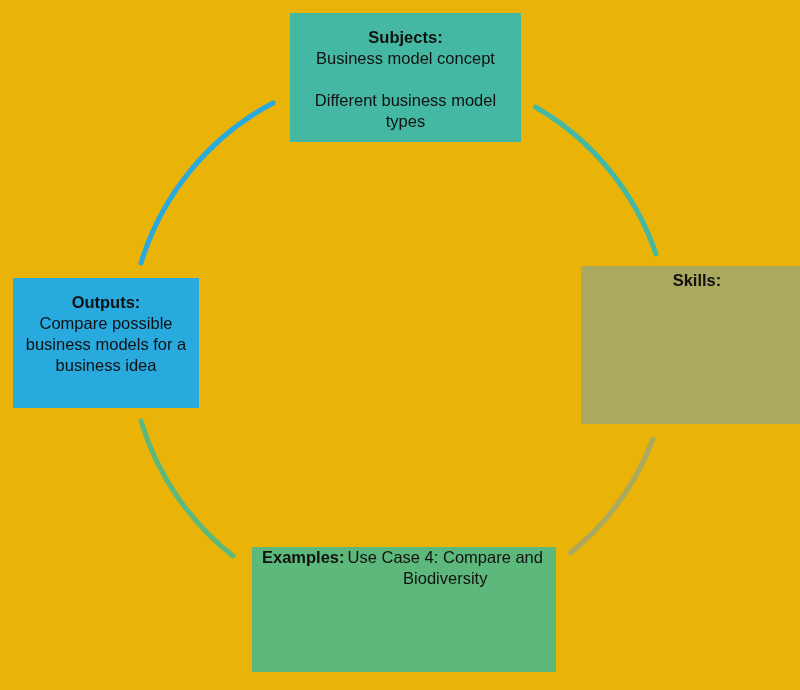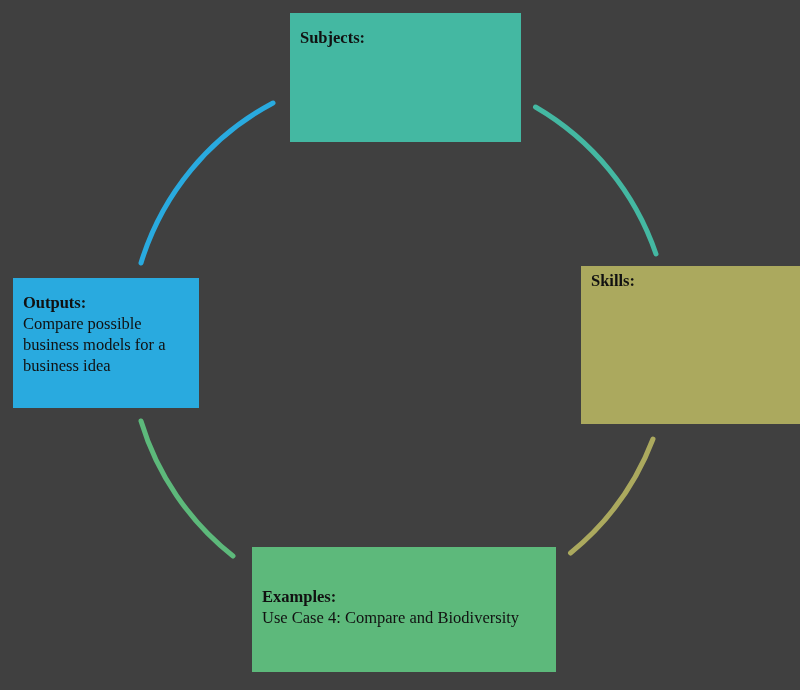--- a/index.html
+++ b/index.html
@@ -11,10 +11,11 @@
     position: relative;
     width: 800px;
     height: 690px;
-    background: #404040;
-    font-family: Liberation Serif, serif;
+    background: #eab308;
+    font-family: Liberation Sans, sans-serif;
     color: #111111;
     overflow: hidden;
+    text-align: center;
   }
   .arcs {
     position: absolute;

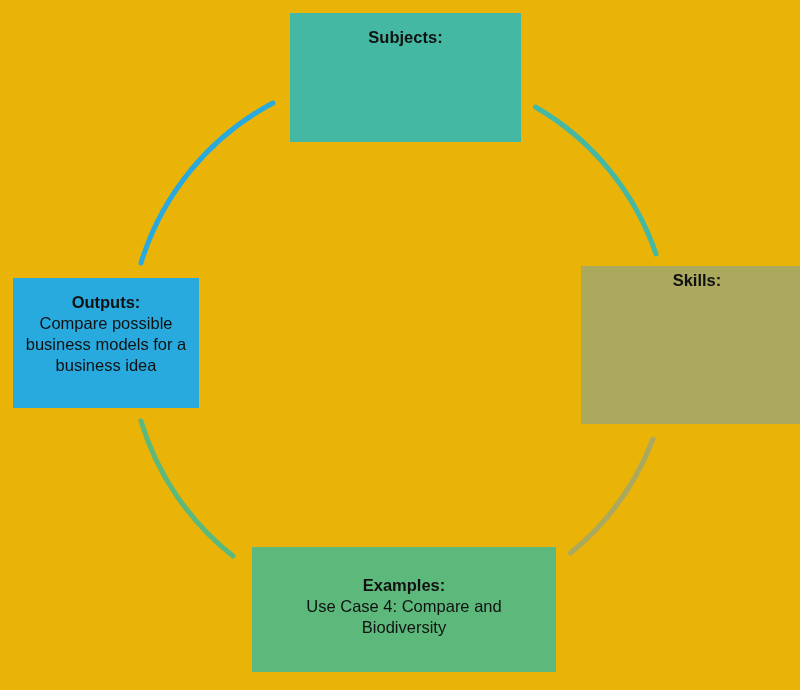--- a/index.html
+++ b/index.html
@@ -66,6 +66,9 @@
 
   <div class="node node-subjects" style="background-color: rgb(68, 184, 162);">
     <div class="node-title">Subjects:</div>
+    <div class="node-body">Business model concept
+
+Different business model types</div>
   </div>
 
   <div class="node node-skills" style="background-color: rgb(171, 169, 94);">

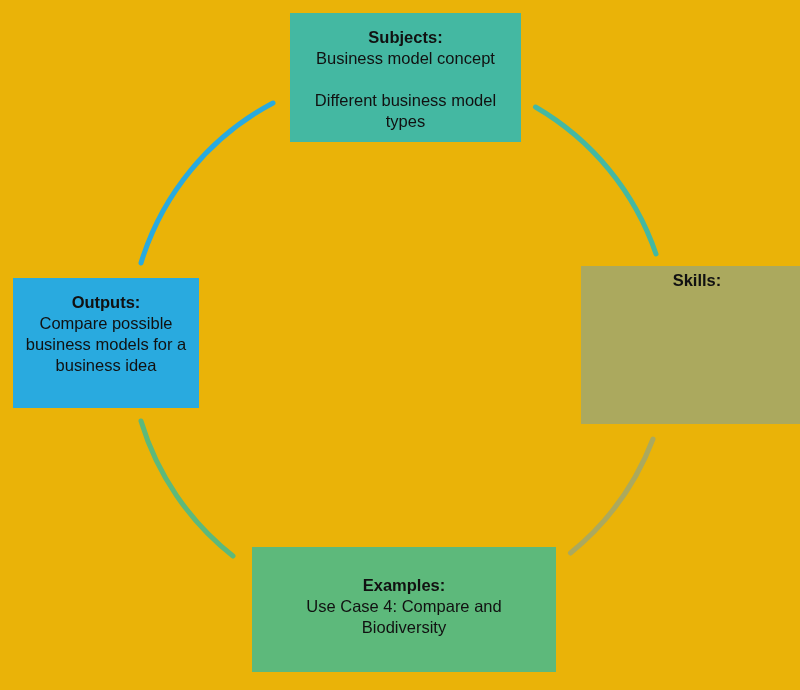--- a/index.html
+++ b/index.html
@@ -48,7 +48,7 @@
   .node-outputs  { left: 13px;  top: 278px; width: 186px; height: 130px; }
   .node-examples {
     left: 252px; top: 547px; width: 304px; height: 125px;
-    display: flex; flex-direction: column; justify-content: center;
+    display: flex; flex-direction: row; justify-content: center;
     padding-top: 0; padding-bottom: 6px;
   }
 </style>

